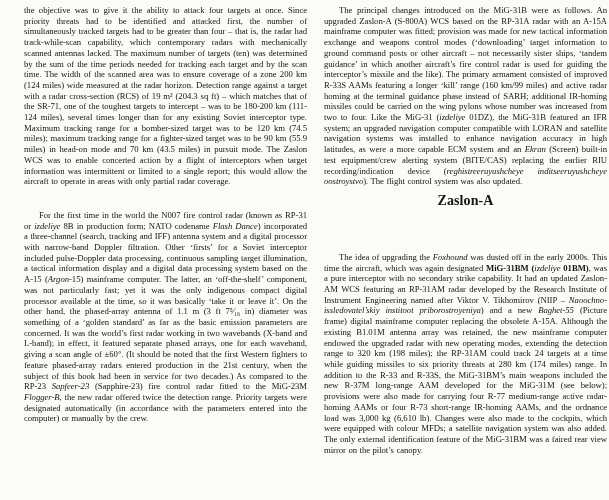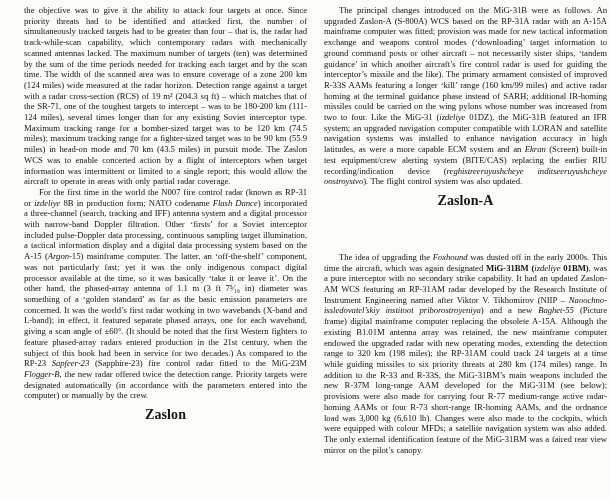--- a/index.html
+++ b/index.html
@@ -24,7 +24,7 @@
     word-spacing:0.4px;
   }
   .para.indent{text-indent:15px;}
-  .para + .para{margin-top:0;}
+  .para + .para{margin-top:23px;}
   .heading{
     margin-top:8px;
     text-align:center;

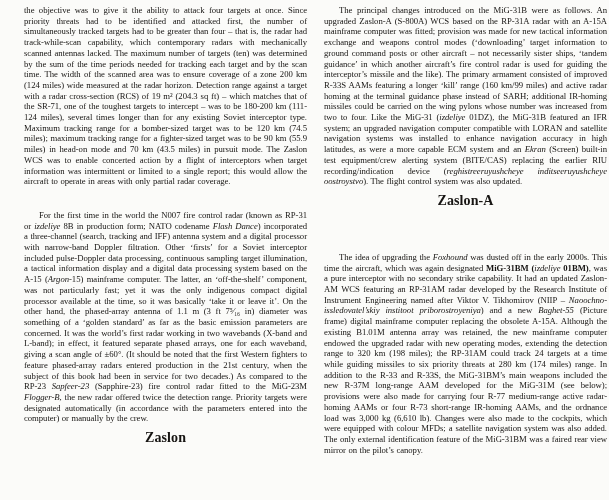--- a/index.html
+++ b/index.html
@@ -46,7 +46,6 @@
     <div class="col">
         <p class="para"><span>the objective was to give it the ability to attack four targets at once. Since priority threats had to be identified and attacked first, the number of simultaneously tracked targets had to be greater than four – that is, the radar had track-while-scan capability, which contemporary radars with mechanically scanned antennas lacked. The maximum number of targets (ten) was determined by the sum of the time periods needed for tracking each target and by the scan time. The width of the scanned area was to ensure coverage of a zone 200 km (124 miles) wide measured at the radar horizon. Detection range against a target with a radar cross-section (RCS) of 19 m² (204.3 sq ft) – which matches that of the SR-71, one of the toughest targets to intercept – was to be 180-200 km (111-124 miles), several times longer than for any existing Soviet interceptor type. Maximum tracking range for a bomber-sized target was to be 120 km (74.5 miles); maximum tracking range for a fighter-sized target was to be 90 km (55.9 miles) in head-on mode and 70 km (43.5 miles) in pursuit mode. The Zaslon WCS was to enable concerted action by a flight of interceptors when target information was intermittent or limited to a single report; this would allow the aircraft to operate in areas with only partial radar coverage.</span></p>
         <p class="para indent"><span>For the first time in the world the N007 fire control radar (known as RP-31 or </span><span class="s-i">izdeliye</span><span> 8B in production form; NATO codename </span><span class="s-i">Flash Dance</span><span>) incorporated a three-channel (search, tracking and IFF) antenna system and a digital processor with narrow-band Doppler filtration. Other ‘firsts’ for a Soviet interceptor included pulse-Doppler data processing, continuous sampling target illumination, a tactical information display and a digital data processing system based on the A-15 (</span><span class="s-i">Argon</span><span>-15) mainframe computer. The latter, an ‘off-the-shelf’ component, was not particularly fast; yet it was the only indigenous compact digital processor available at the time, so it was basically ‘take it or leave it’. On the other hand, the phased-array antenna of 1.1 m (3 ft 7⁵⁄₁₆ in) diameter was something of a ‘golden standard’ as far as the basic emission parameters are concerned. It was the world’s first radar working in two wavebands (X-band and L-band); in effect, it featured separate phased arrays, one for each waveband, giving a scan angle of ±60°. (It should be noted that the first Western fighters to feature phased-array radars entered production in the 21st century, when the subject of this book had been in service for two decades.) As compared to the RP-23 </span><span class="s-i">Sapf</span><span class="s-bi">eer</span><span class="s-i">-23</span><span> (Sapphire-23) fire control radar fitted to the MiG-23M </span><span class="s-i">Flogger-B</span><span>, the new radar offered twice the detection range. Priority targets were designated automatically (in accordance with the parameters entered into the computer) or manually by the crew.</span></p>
-        <div class="heading">Zaslon</div>
       </div>
     <div class="col">
         <p class="para indent"><span>The principal changes introduced on the MiG-31B were as follows. An upgraded Zaslon-A (S-800A) WCS based on the RP-31A radar with an A-15A mainframe computer was fitted; provision was made for new tactical information exchange and weapons control modes (‘downloading’ target information to ground command posts or other aircraft – not necessarily sister ships, ‘tandem guidance’ in which another aircraft’s fire control radar is used for guiding the interceptor’s missile and the like). The primary armament consisted of improved R-33S AAMs featuring a longer ‘kill’ range (160 km/99 miles) and active radar homing at the terminal guidance phase instead of SARH; additional IR-homing missiles could be carried on the wing pylons whose number was increased from two to four. Like the MiG-31 (</span><span class="s-i">izdeliye</span><span> 01DZ), the MiG-31B featured an IFR system; an upgraded navigation computer compatible with LORAN and satellite navigation systems was installed to enhance navigation accuracy in high latitudes, as were a more capable ECM system and an </span><span class="s-i">Ek</span><span class="s-bi">ran</span><span> (Screen) built-in test equipment/crew alerting system (BITE/CAS) replacing the earlier RIU recording/indication device (</span><span class="s-i">reghist</span><span class="s-bi">ree</span><span class="s-i">ruyushcheye indit</span><span class="s-bi">see</span><span class="s-i">ruyushcheye oo</span><span class="s-bi">stroy</span><span class="s-i">stvo</span><span>). The flight control system was also updated.</span></p>

